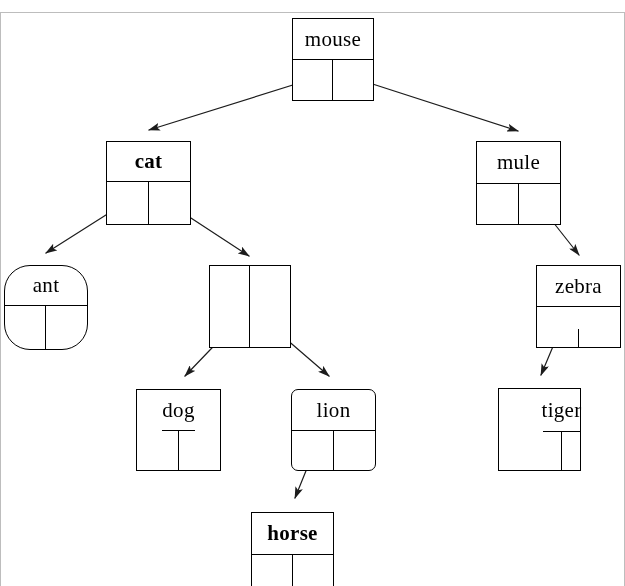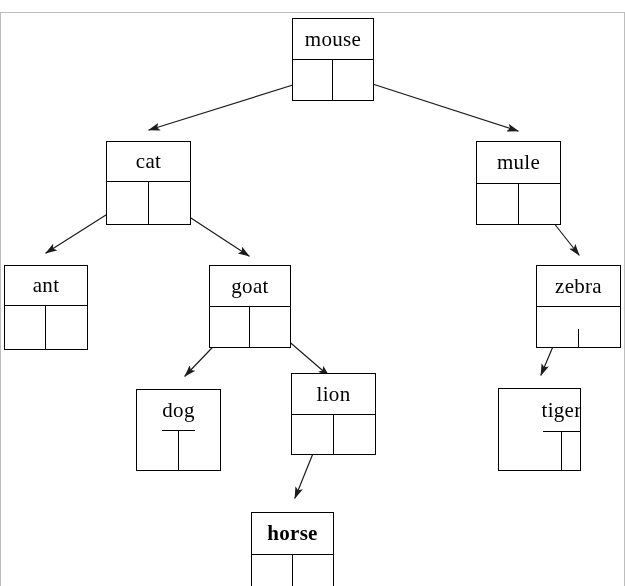--- a/index.html
+++ b/index.html
@@ -89,7 +89,7 @@
         </div>
       </div>
       <div class="node" style="left: 105px; top: 128px; width: 85px; height: 84px;">
-        <div class="node-label" style="height: 40px;">cat</div>
+        <div class="node-label" style="height: 40px; font-weight: bold;">cat</div>
         <div class="node-cells">
           <div class="cell left"></div>
           <div class="cell right"></div>

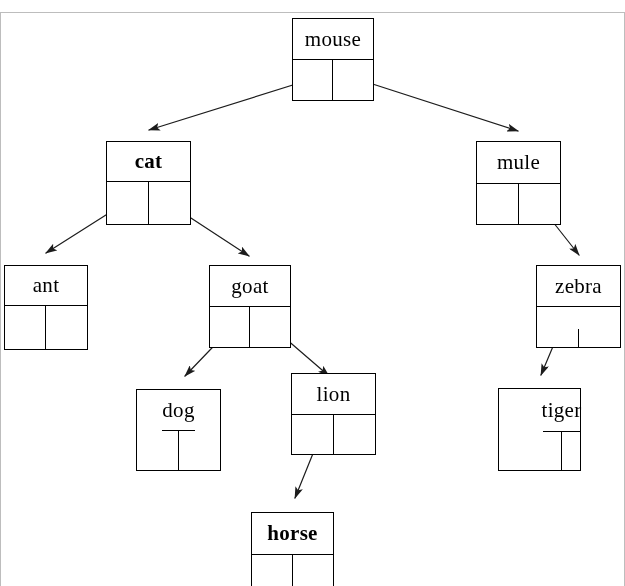--- a/index.html
+++ b/index.html
@@ -102,7 +102,7 @@
           <div class="cell right"></div>
         </div>
       </div>
-      <div class="node" style="left: 3px; top: 252px; width: 84px; height: 85px;">
+      <div class="node" style="left: 3px; top: 252px; width: 84px; height: 85px; border-radius: 26px;">
         <div class="node-label" style="height: 40px;">ant</div>
         <div class="node-cells">
           <div class="cell left"></div>

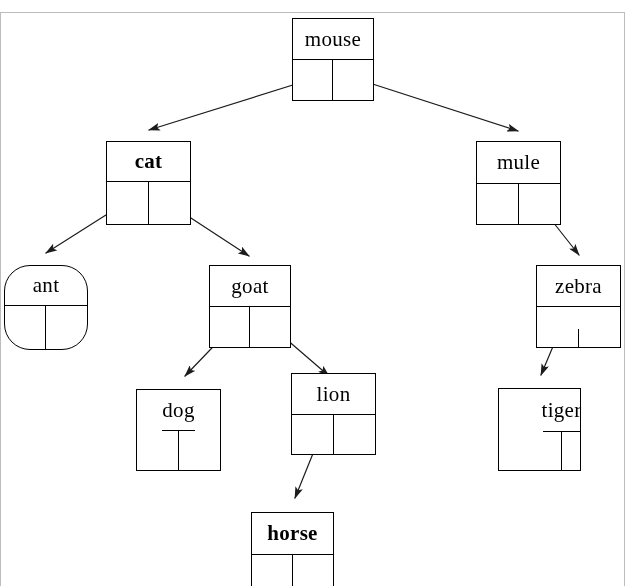--- a/index.html
+++ b/index.html
@@ -110,7 +110,6 @@
         </div>
       </div>
       <div class="node" style="left: 208px; top: 252px; width: 82px; height: 83px;">
-        <div class="node-label" style="height: 41px;">goat</div>
         <div class="node-cells">
           <div class="cell left"></div>
           <div class="cell right"></div>

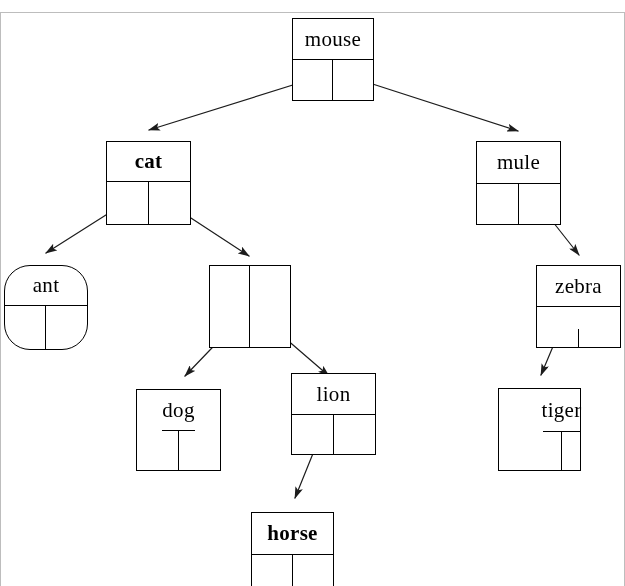--- a/index.html
+++ b/index.html
@@ -129,7 +129,7 @@
           <div class="cell right"></div>
         </div>
       </div>
-      <div class="node" style="left: 290px; top: 360px; width: 85px; height: 82px;">
+      <div class="node" style="left: 290px; top: 376px; width: 85px; height: 82px; border-radius: 7px;">
         <div class="node-label" style="height: 41px;">lion</div>
         <div class="node-cells">
           <div class="cell left"></div>

